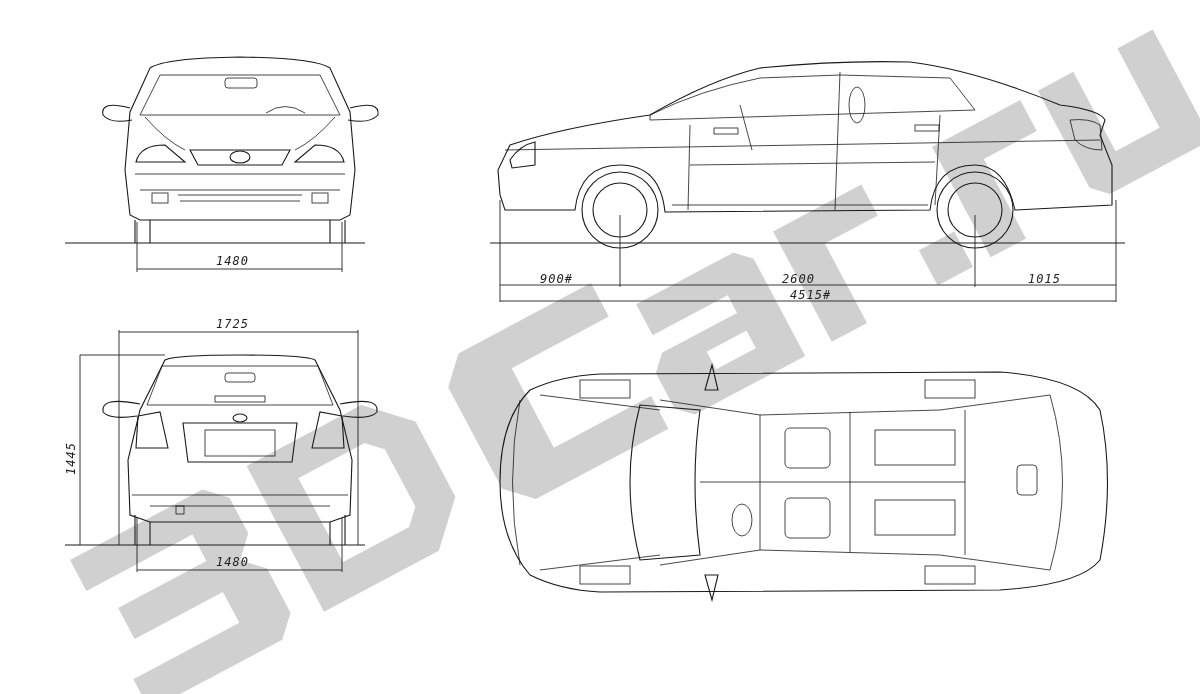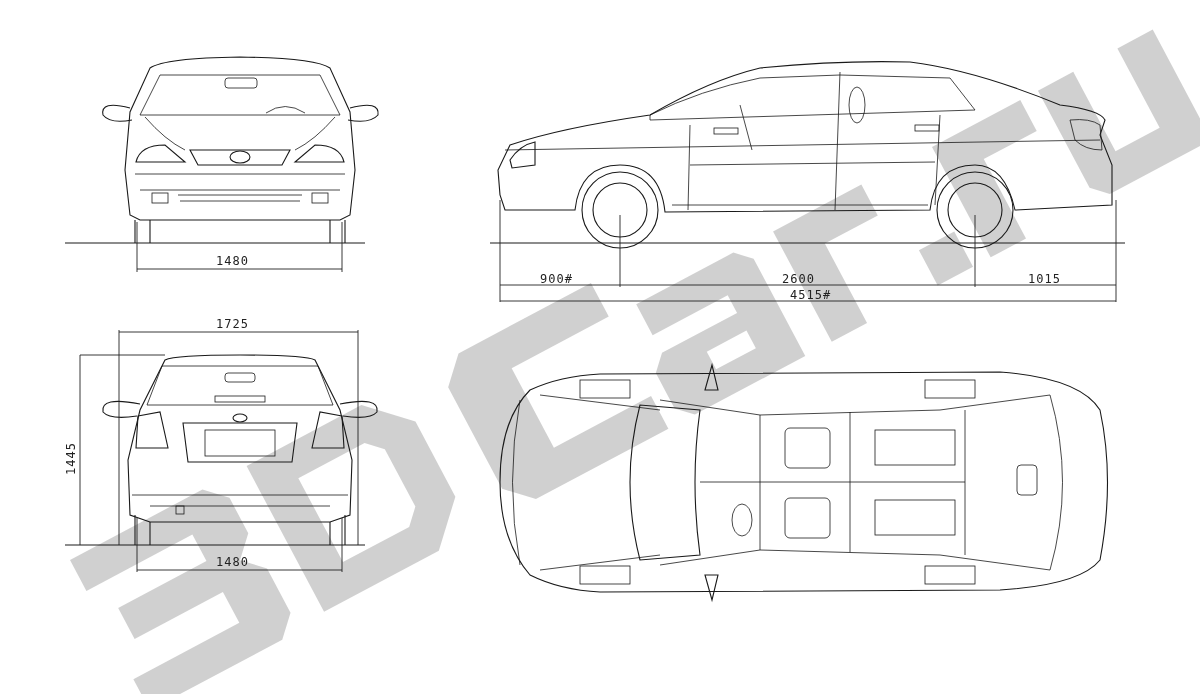--- a/index.html
+++ b/index.html
@@ -3,7 +3,7 @@
 <meta charset="utf-8">
 <style>
   html,body{margin:0;padding:0;background:#fff;}
-  #canvas{position:relative;width:1200px;height:694px;background:#fff;overflow:hidden;font-family:"DejaVu Sans Mono","Liberation Mono",monospace;}
+  #canvas{position:relative;width:1200px;height:694px;background:#fff;overflow:hidden;font-family:"DejaVu Sans Mono","Liberation Mono",monospace;font-style:italic;}
   svg{position:absolute;left:0;top:0;}
   .ln{fill:none;stroke:#1a1a1a;stroke-width:1.1;}
   .thin{fill:none;stroke:#1a1a1a;stroke-width:0.8;}

